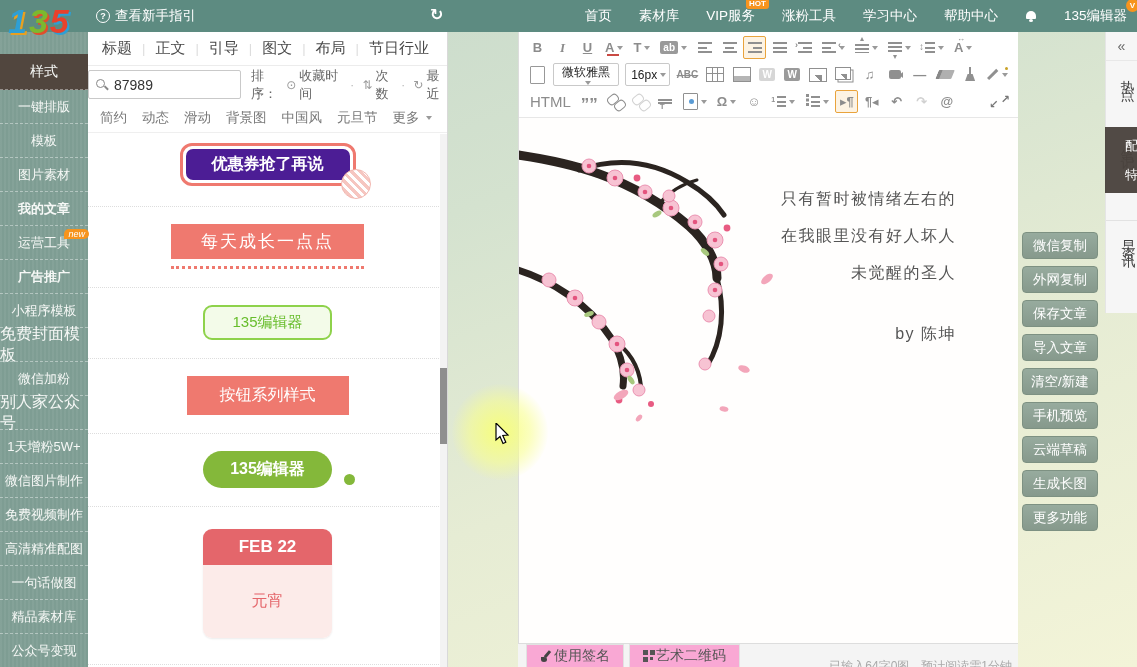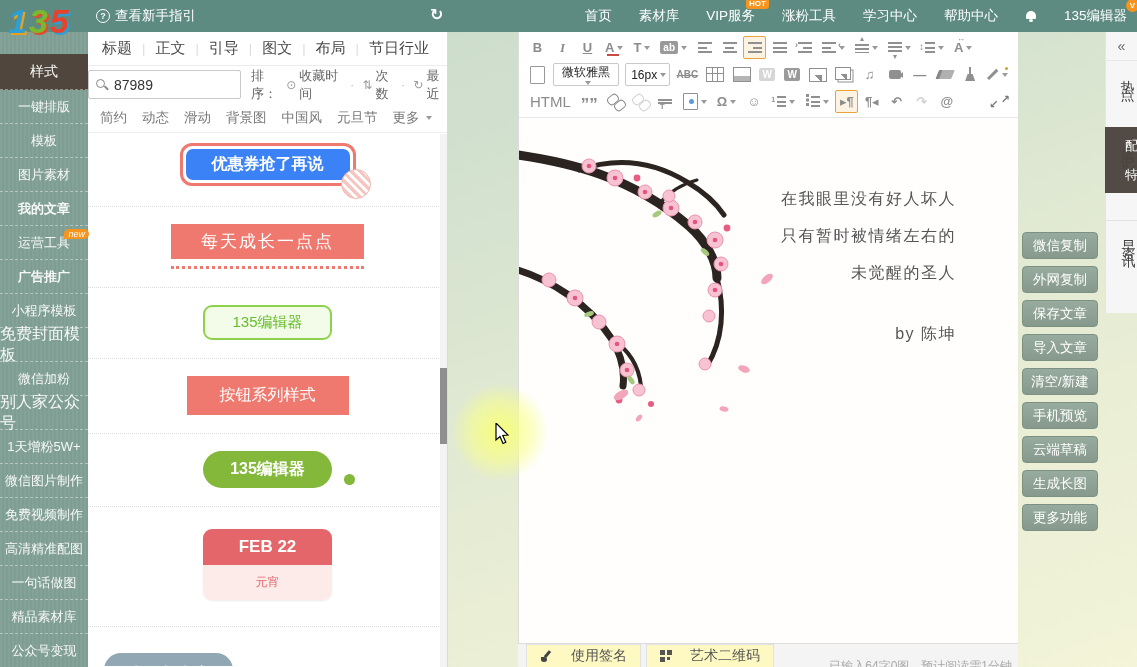--- a/index.html
+++ b/index.html
@@ -76,7 +76,7 @@
   
   .t-coupon { padding:10px 0 20px; }
   .t-coupon .tpl-inner { border:3px solid #ef796f; border-radius:12px; padding:3px; }
-  .t-coupon .tpl-label { display:block; background:#3b82f6; color:#fff; font-weight:bold;
+  .t-coupon .tpl-label { display:block; background:#4c1d95; color:#fff; font-weight:bold;
     font-size:16px; padding:5px 26px; border-radius:7px; }
   .tpl-circle { position:absolute; right:-18px; bottom:-16px; width:30px; height:30px; border-radius:50%;
     background:repeating-linear-gradient(45deg,#f6c6c0 0 3px,#fff 3px 6px); border:1px solid #f2b7b0; }

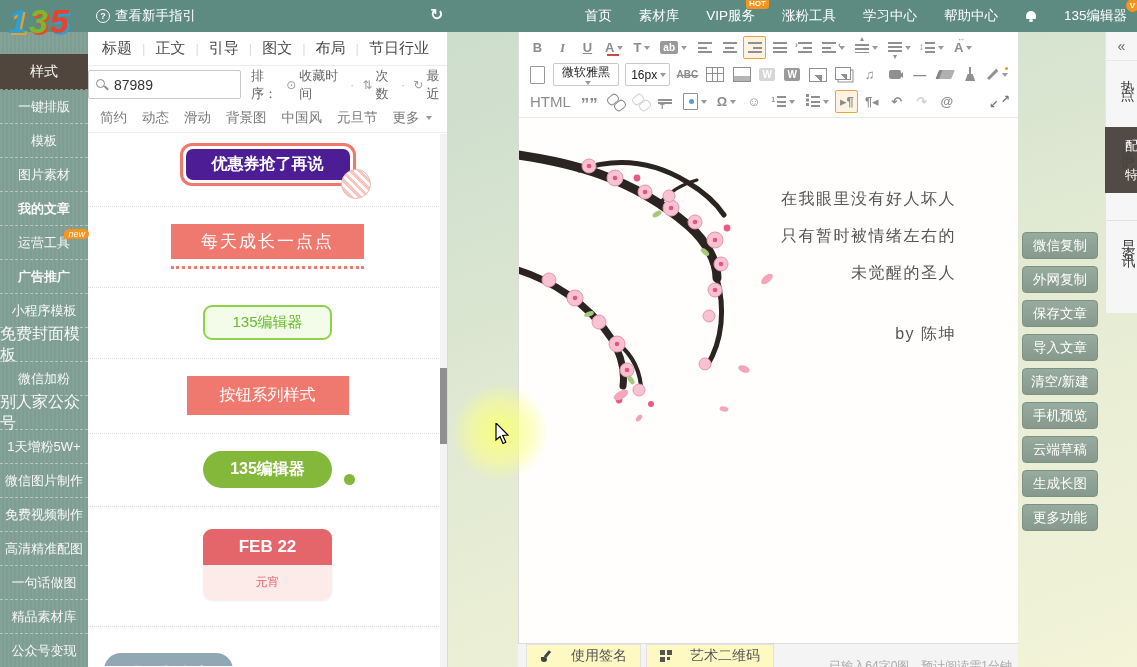--- a/index.html
+++ b/index.html
@@ -864,8 +864,8 @@
     <div class="poem">
       <div>
 
-      <div class="poem-line">在我眼里没有好人坏人</div>
-          <div class="poem-line">只有暂时被情绪左右的</div>
+      <div class="poem-line">只有暂时被情绪左右的</div>
+          <div class="poem-line">在我眼里没有好人坏人</div>
           <div class="poem-line">未觉醒的圣人</div>
         </div>
       <div class="byline">by 陈坤</div>

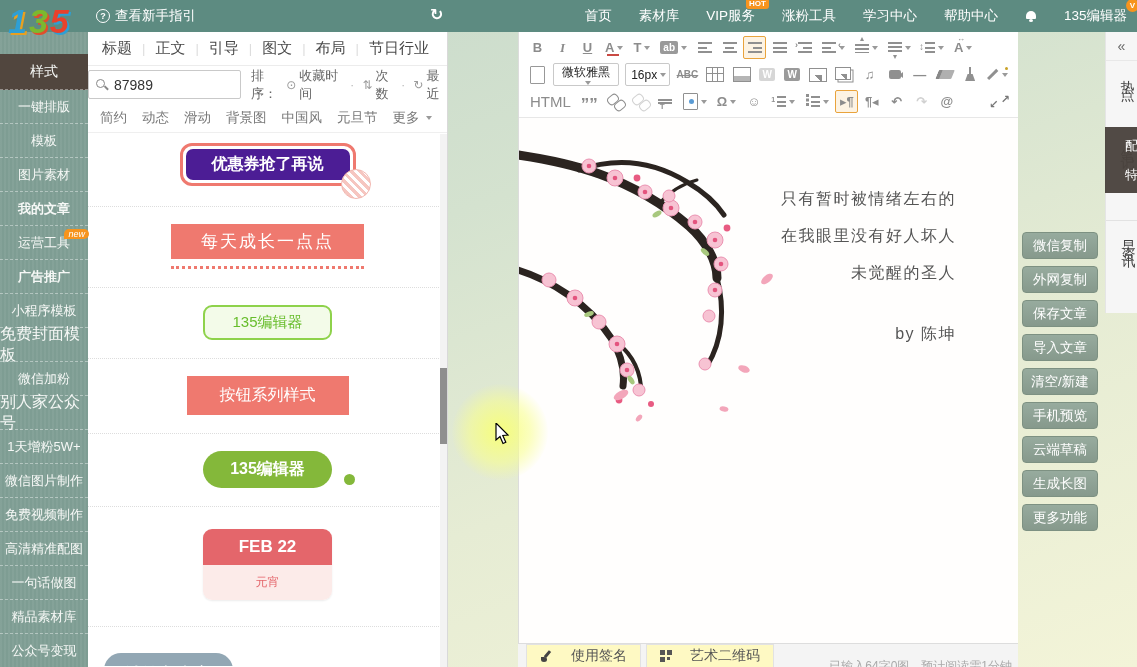--- a/index.html
+++ b/index.html
@@ -100,7 +100,7 @@
   .t-cal .tpl-inner { border-radius:9px; overflow:hidden; box-shadow:0 1px 2px rgba(0,0,0,.08); }
   .t-cal .tpl-date { display:block; background:#e4666b; color:#fff; font-weight:bold;
     font-size:17px; padding:8px 36px; }
-  .t-cal .tpl-label { display:block; background:#fcebe9; color:#e4666b; font-size:12px; padding:9px 18px; }
+  .t-cal .tpl-label { display:block; background:#fcebe9; color:#e4666b; font-size:16px; padding:26px 18px; }
   
   .t-tag { text-align:left; padding:26px 0 26px 16px; }
   .t-tag .tpl-label { display:inline-block; background:#92a7b4; color:#fff; font-weight:bold;

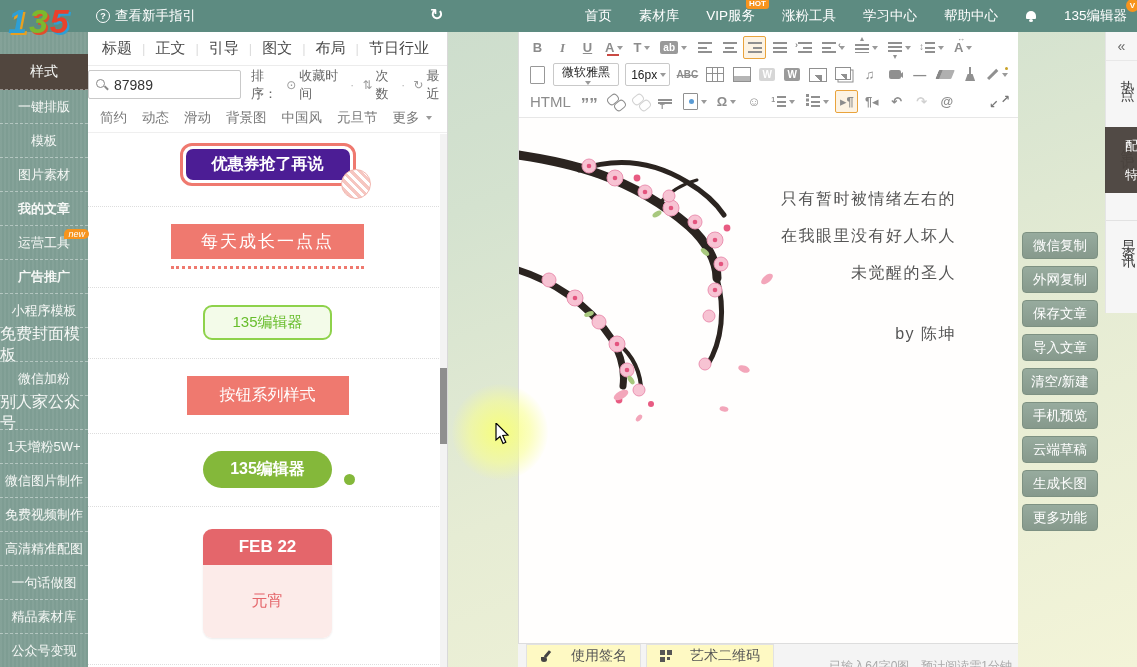--- a/index.html
+++ b/index.html
@@ -207,8 +207,8 @@
   
   .efooter { position:absolute; left:518px; top:643px; width:500px; height:24px; background:#f4f4f4;
     border-top:1px solid #ddd; display:flex; align-items:center; padding-left:8px; z-index:15; }
-  .ftab { background:#fef9c3; border:1px solid #e2e2e2; border-bottom:none; height:23px;
-    display:inline-flex; align-items:center; gap:18px; padding:0 13px; font-size:14px; color:#555;
+  .ftab { background:#f9a8d4; border:1px solid #e2e2e2; border-bottom:none; height:23px;
+    display:inline-flex; align-items:center; gap:1px; padding:0 13px; font-size:14px; color:#555;
     margin-right:5px; cursor:pointer;justify-content:flex-end; }
   .i-brush { position:relative; width:13px; height:13px; display:inline-block; }
   .i-brush::before { content:""; position:absolute; left:6px; top:0; width:2.5px; height:8px;

